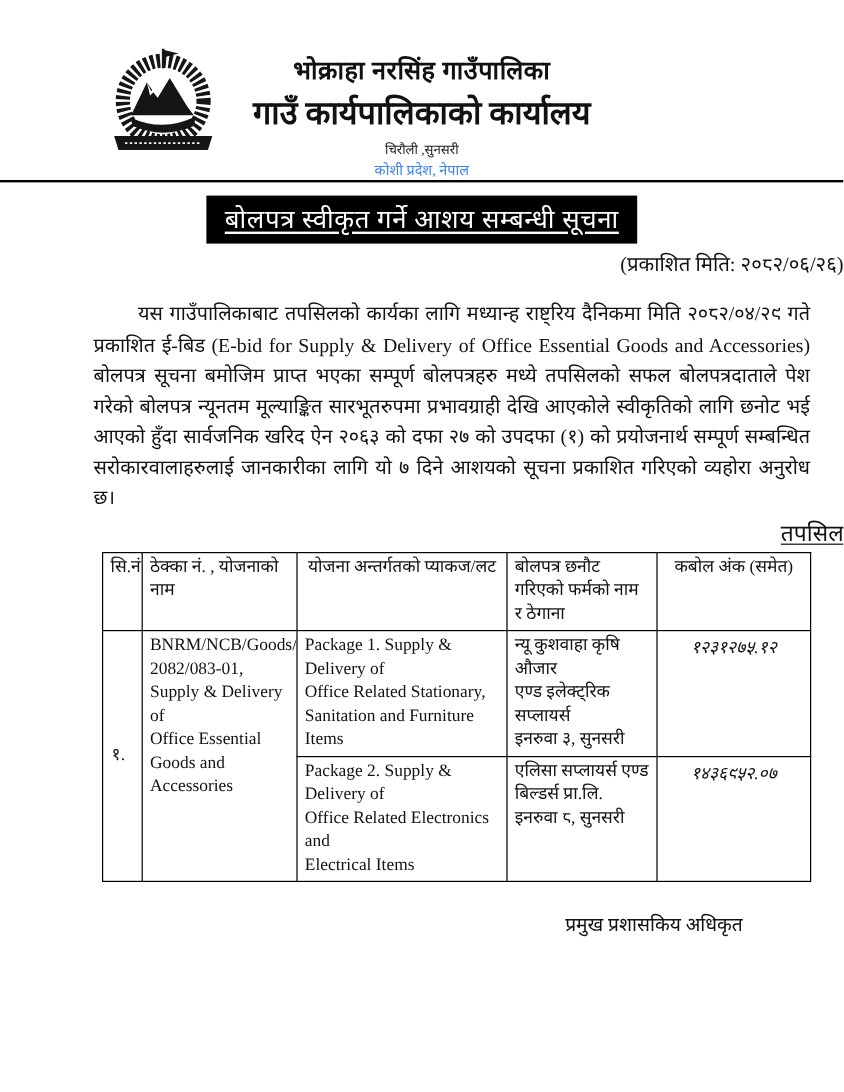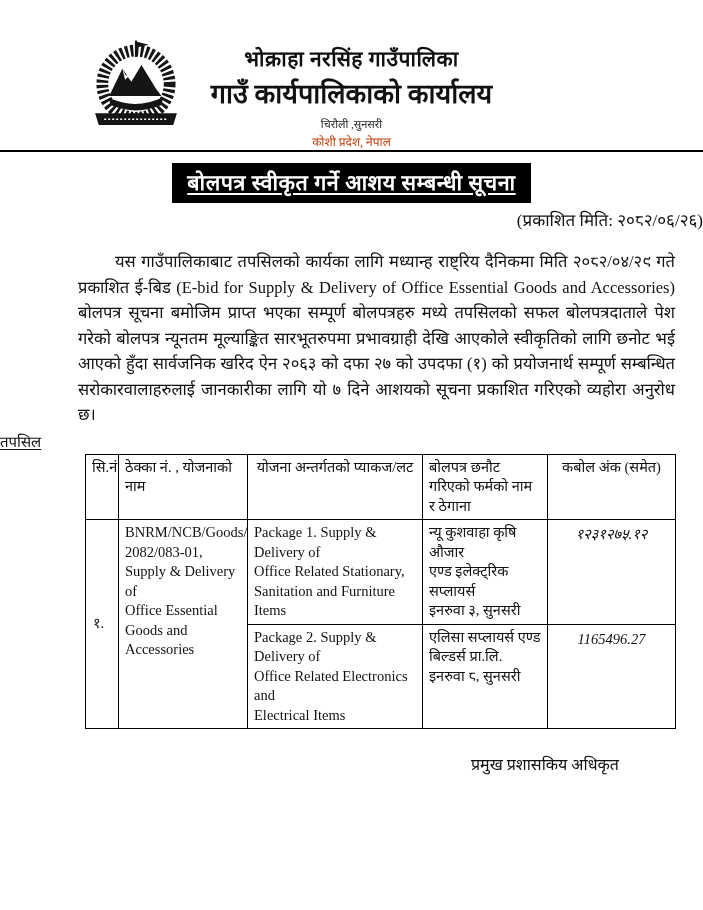--- a/index.html
+++ b/index.html
@@ -23,7 +23,7 @@
   .municipality { font-size:21px; font-weight:bold; letter-spacing:.5px; }
   .office { font-size:27px; font-weight:bold; margin-top:2px; }
   .addr1 { font-size:11px; margin-top:5px; color:#222; }
-  .addr2 { font-size:12px; margin-top:2px; color:#c2410c; }
+  .addr2 { font-size:12px; margin-top:2px; color:#3b82f6; }
   .notice-no { font-size:16px; text-align:left; margin:4px 0 5px 85px; }
   .rule { border:none; border-top:2px solid #000; height:0; width:100%; }
 

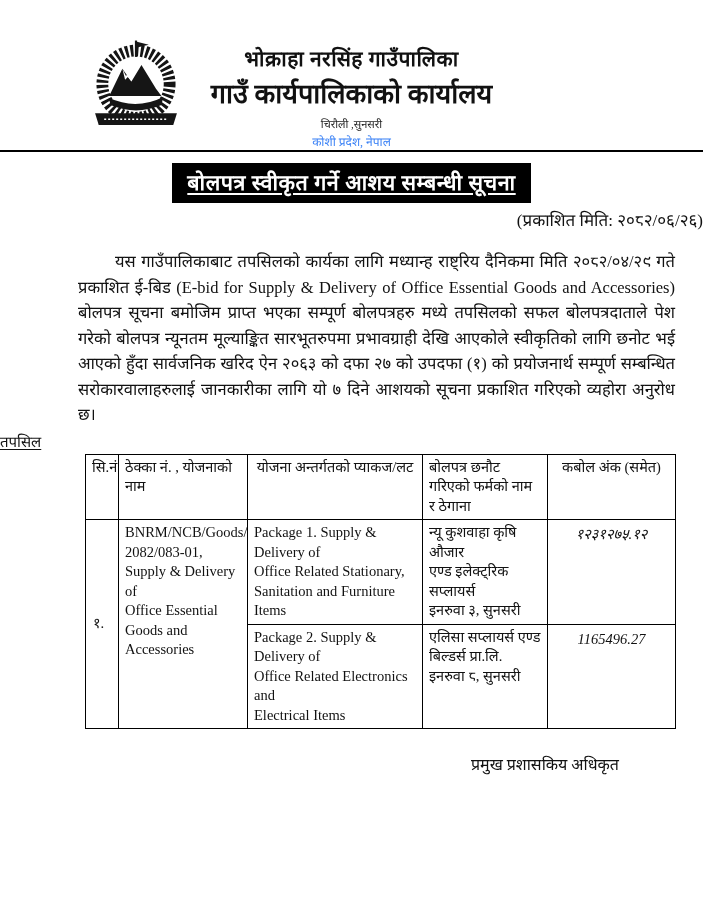--- a/index.html
+++ b/index.html
@@ -32,7 +32,7 @@
   .banner {
     display:inline-block;
     background:#000; color:#fff;
-    font-weight:bold; font-size:21.5px;
+    font-weight:normal; font-size:21.5px;
     padding:4px 15px 7px 15px;
     letter-spacing:.5px;
   }

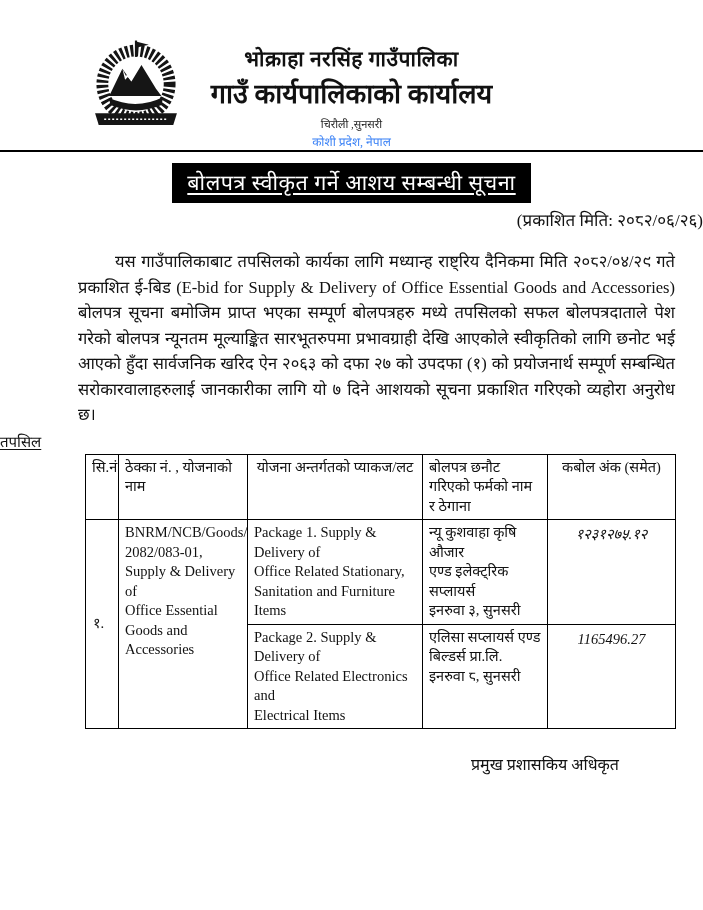--- a/index.html
+++ b/index.html
@@ -48,7 +48,7 @@
     text-align:justify;
     text-indent:37px;
   }
-  .tapasil { text-align:left; font-size:15px; margin-top:3px; }
+  .tapasil { text-align:right; font-size:19px; margin-top:3px; }
   .tapasil .u { text-decoration:underline; text-underline-offset:2px; }
 
   

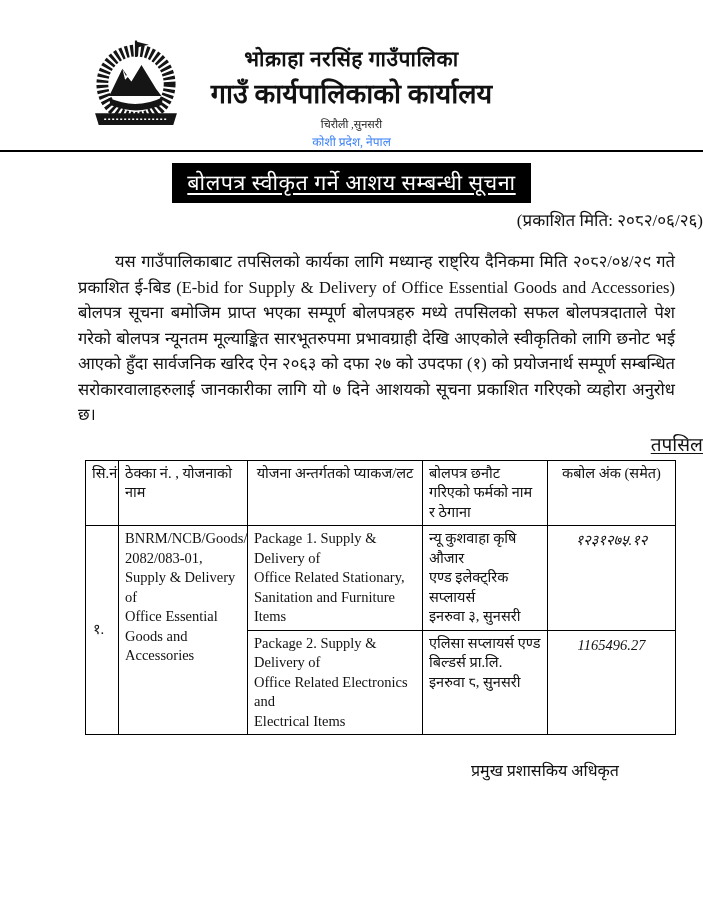--- a/index.html
+++ b/index.html
@@ -160,7 +160,7 @@
         <td class="pre">एलिसा सप्लायर्स एण्ड
 बिल्डर्स प्रा.लि.
 इनरुवा ८, सुनसरी</td>
-        <td class="amount">1165496.27</td>
+        <td class="amount">१४३६९५२.०७</td>
       </tr>
     </tbody>
   </table>

